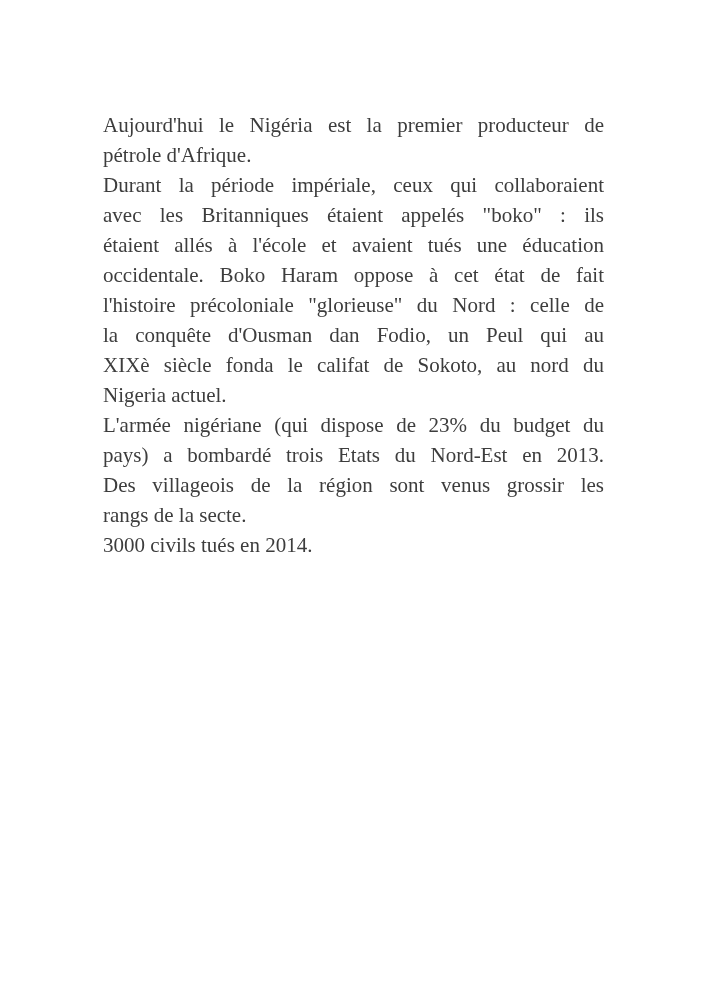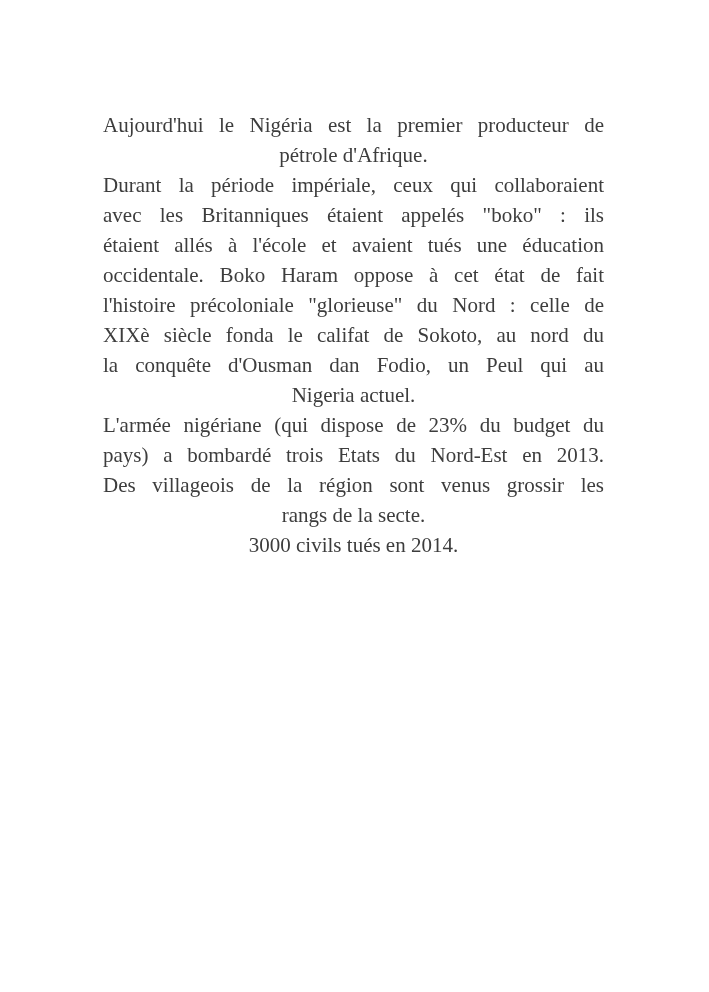--- a/index.html
+++ b/index.html
@@ -25,7 +25,7 @@
     font-size: 21px;
     line-height: 30px;
     color: #3d3d3d;
-    text-align: center;
+    text-align: left;
     white-space: nowrap;
   }
   .line.j {

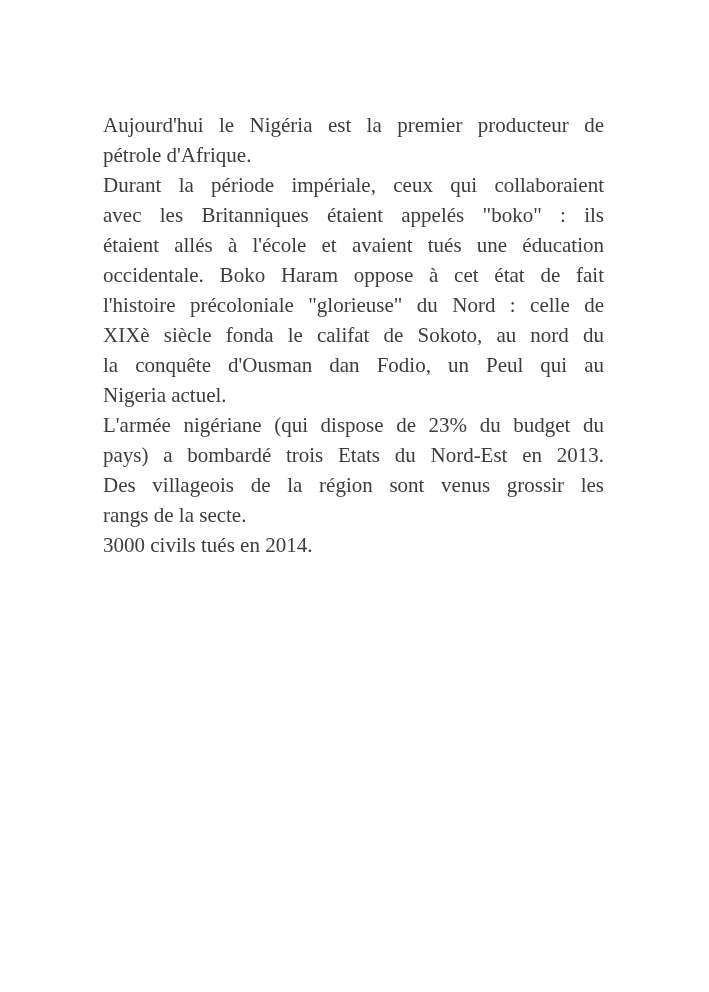--- a/index.html
+++ b/index.html
@@ -57,8 +57,8 @@
       <div class="line j">étaient allés à l'école et avaient tués une éducation</div>
       <div class="line j">occidentale. Boko Haram oppose à cet état de fait</div>
       <div class="line j">l'histoire précoloniale "glorieuse" du Nord : celle de</div>
+      <div class="line j">la conquête d'Ousman dan Fodio, un Peul qui au</div>
       <div class="line j">XIXè siècle fonda le califat de Sokoto, au nord du</div>
-      <div class="line j">la conquête d'Ousman dan Fodio, un Peul qui au</div>
       <div class="line">Nigeria actuel.</div>
       <div class="line j">L'armée nigériane (qui dispose de 23% du budget du</div>
       <div class="line j">pays) a bombardé trois Etats du Nord-Est en 2013.</div>

